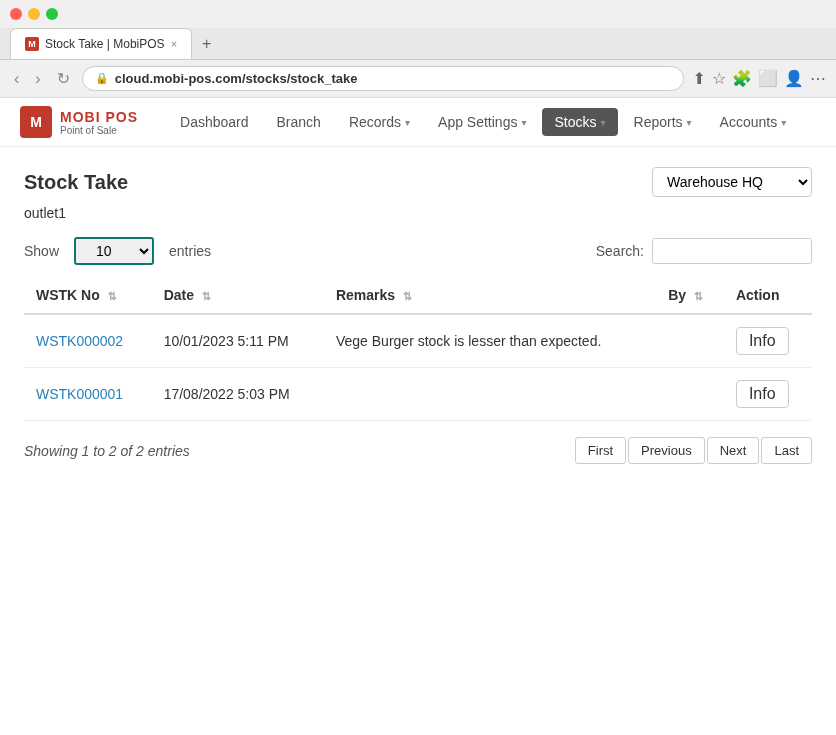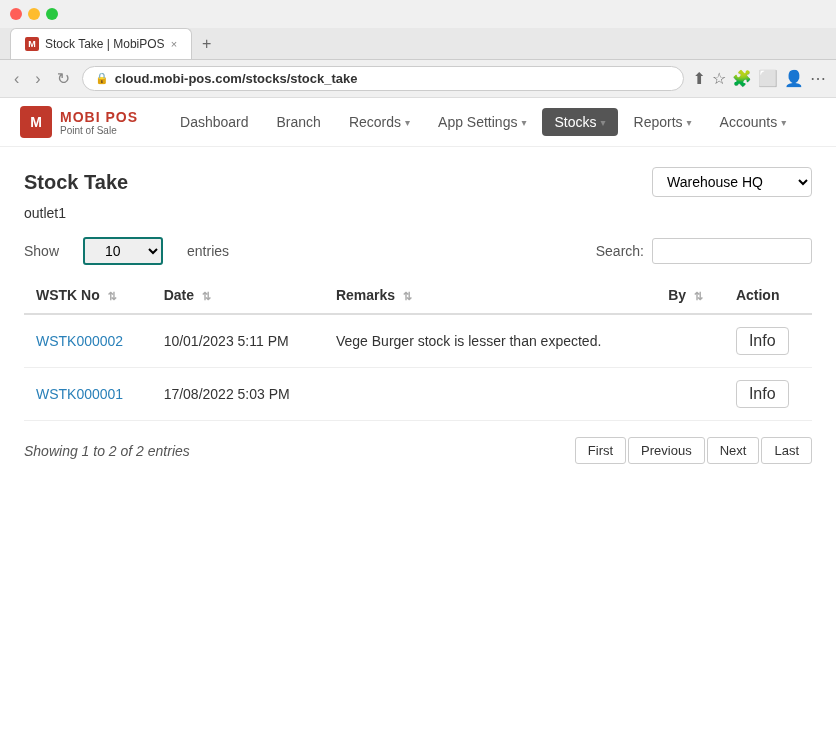--- a/index.html
+++ b/index.html
@@ -49,7 +49,7 @@
 
     
     .table-controls { display: flex; justify-content: space-between; align-items: center; margin-bottom: 12px; }
-    .show-entries { display: flex; align-items: center; gap: 24px; font-size: 14px; color: #555; }
+    .show-entries { display: flex; align-items: center; gap: 15px; font-size: 14px; color: #555; }
     .entries-select { padding: 3px 16px; border: 2px solid #0f766e; border-radius: 3px; font-size: 14px; }
     .search-box { display: flex; align-items: center; gap: 8px; font-size: 14px; color: #555; }
     .search-input { padding: 4px 8px; border: 1px solid #ccc; border-radius: 3px; font-size: 14px; width: 160px; }

